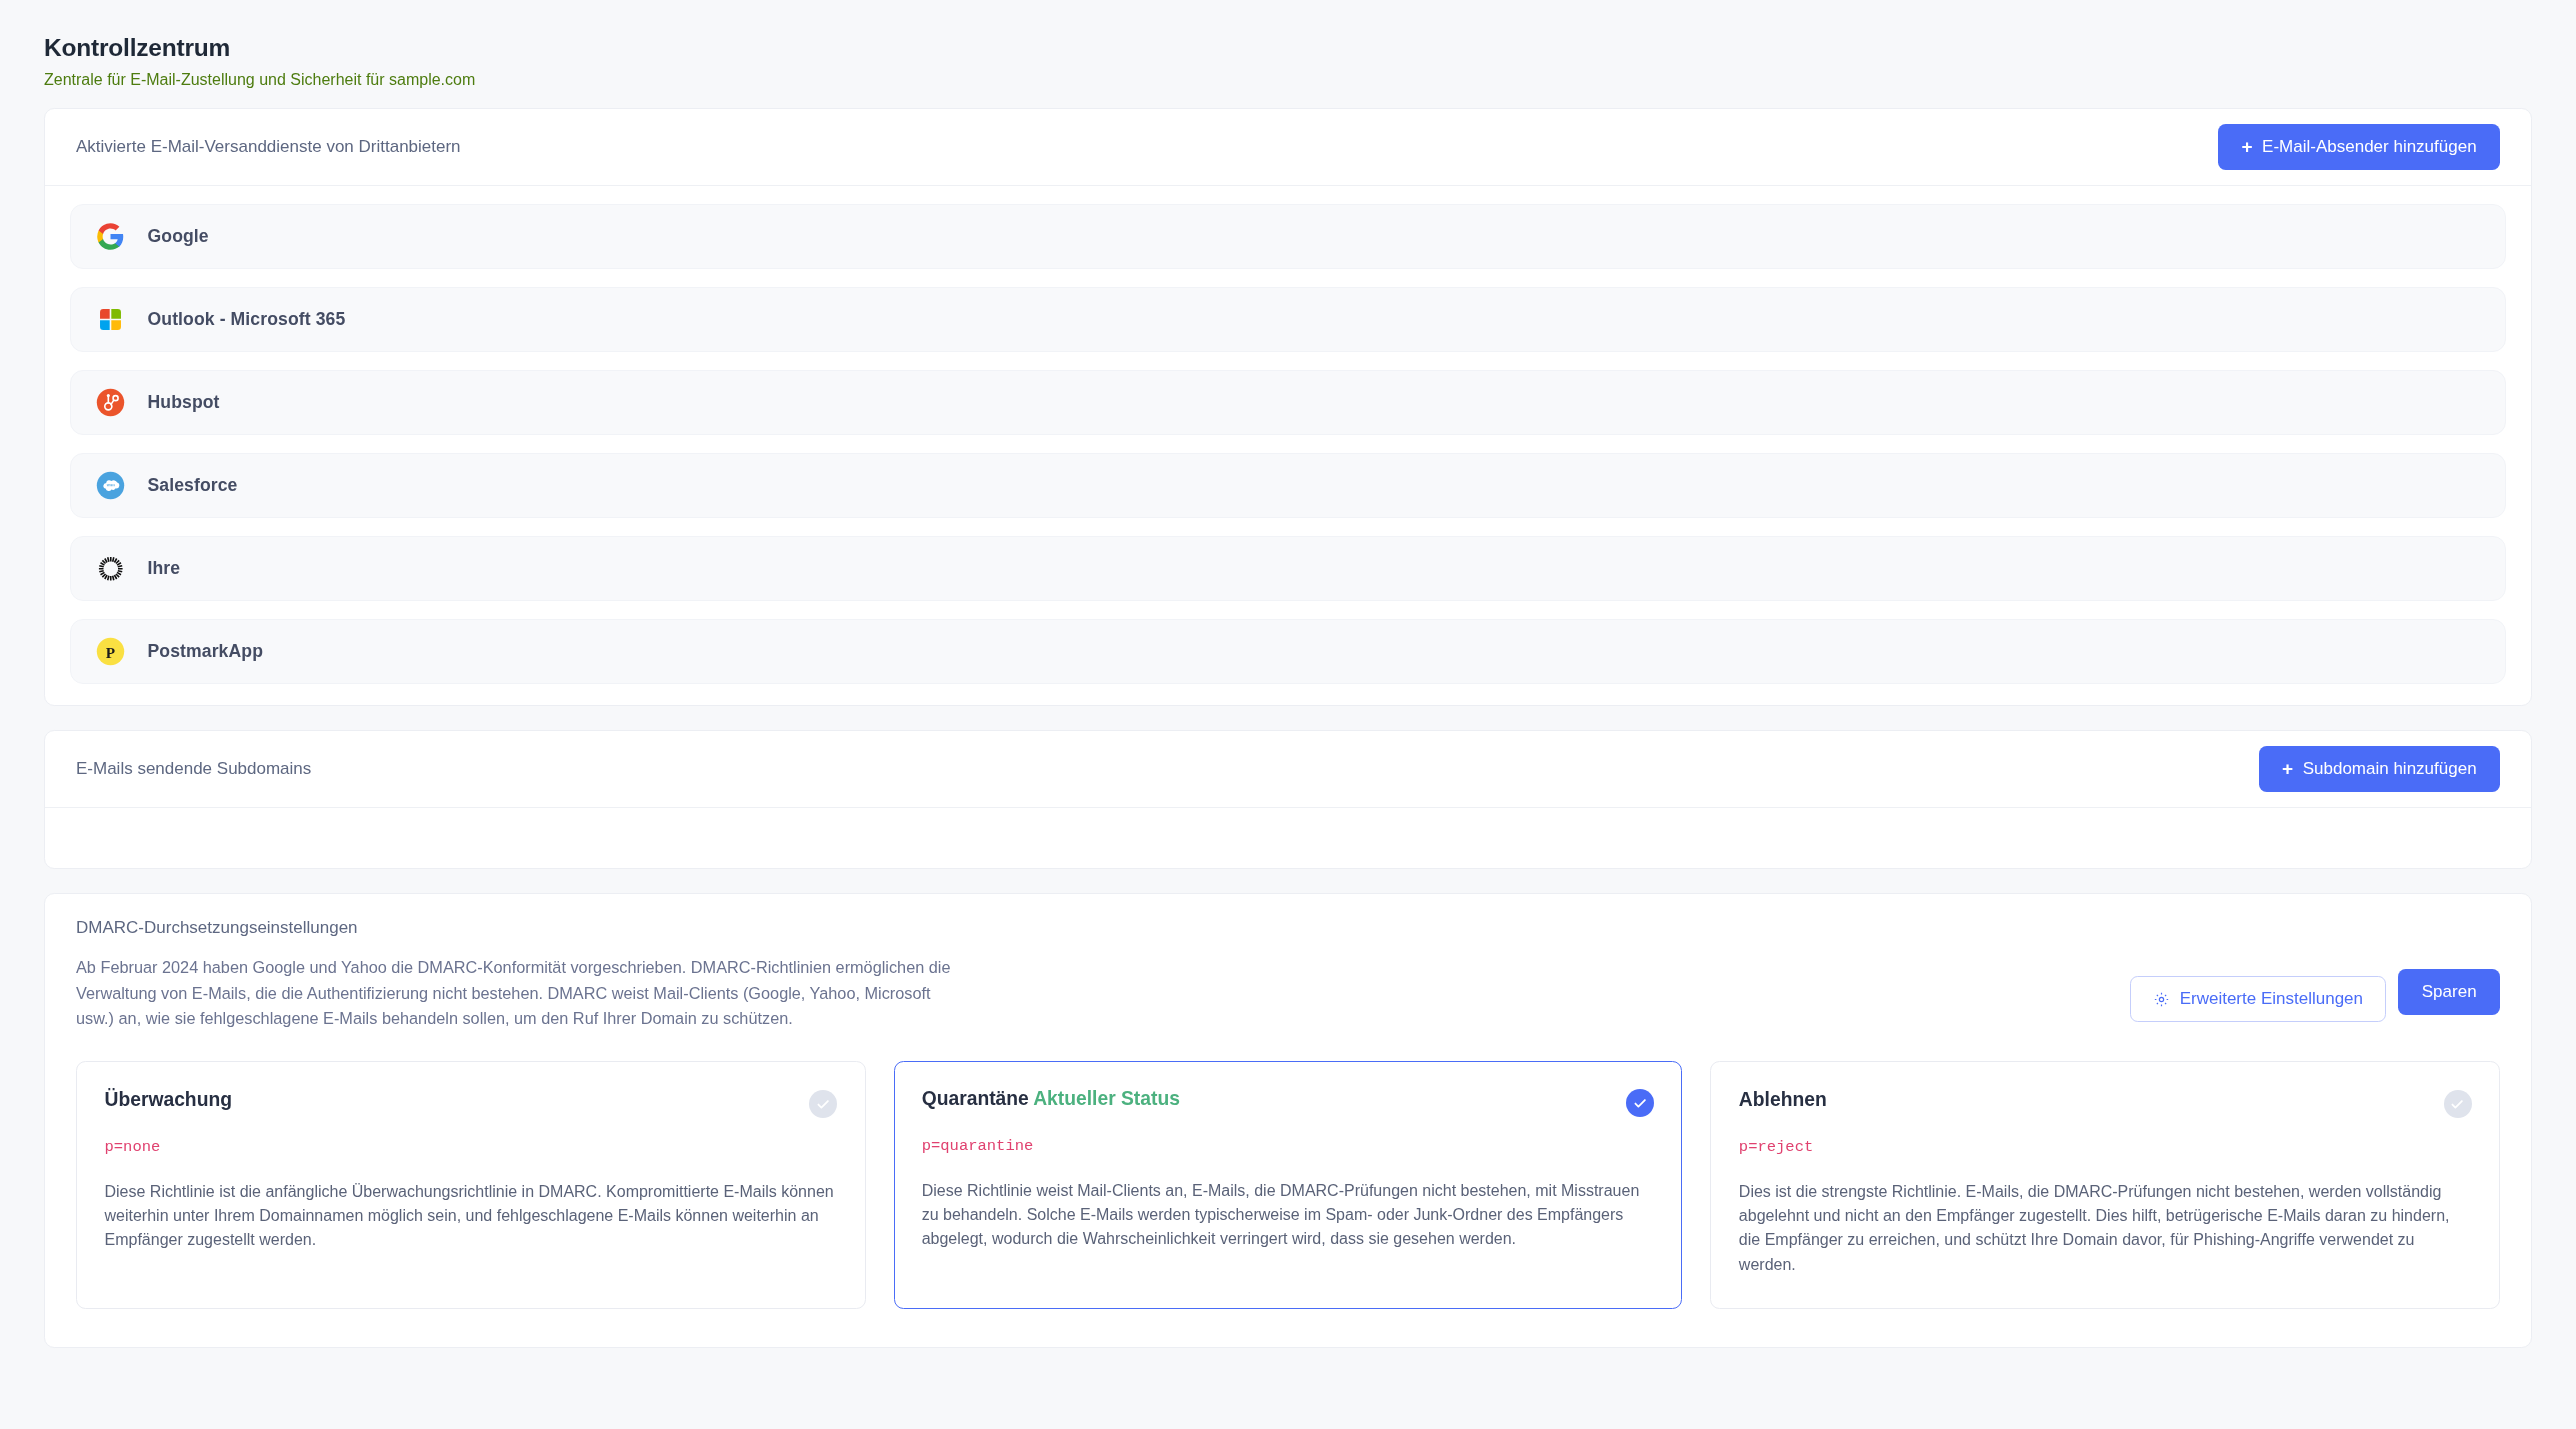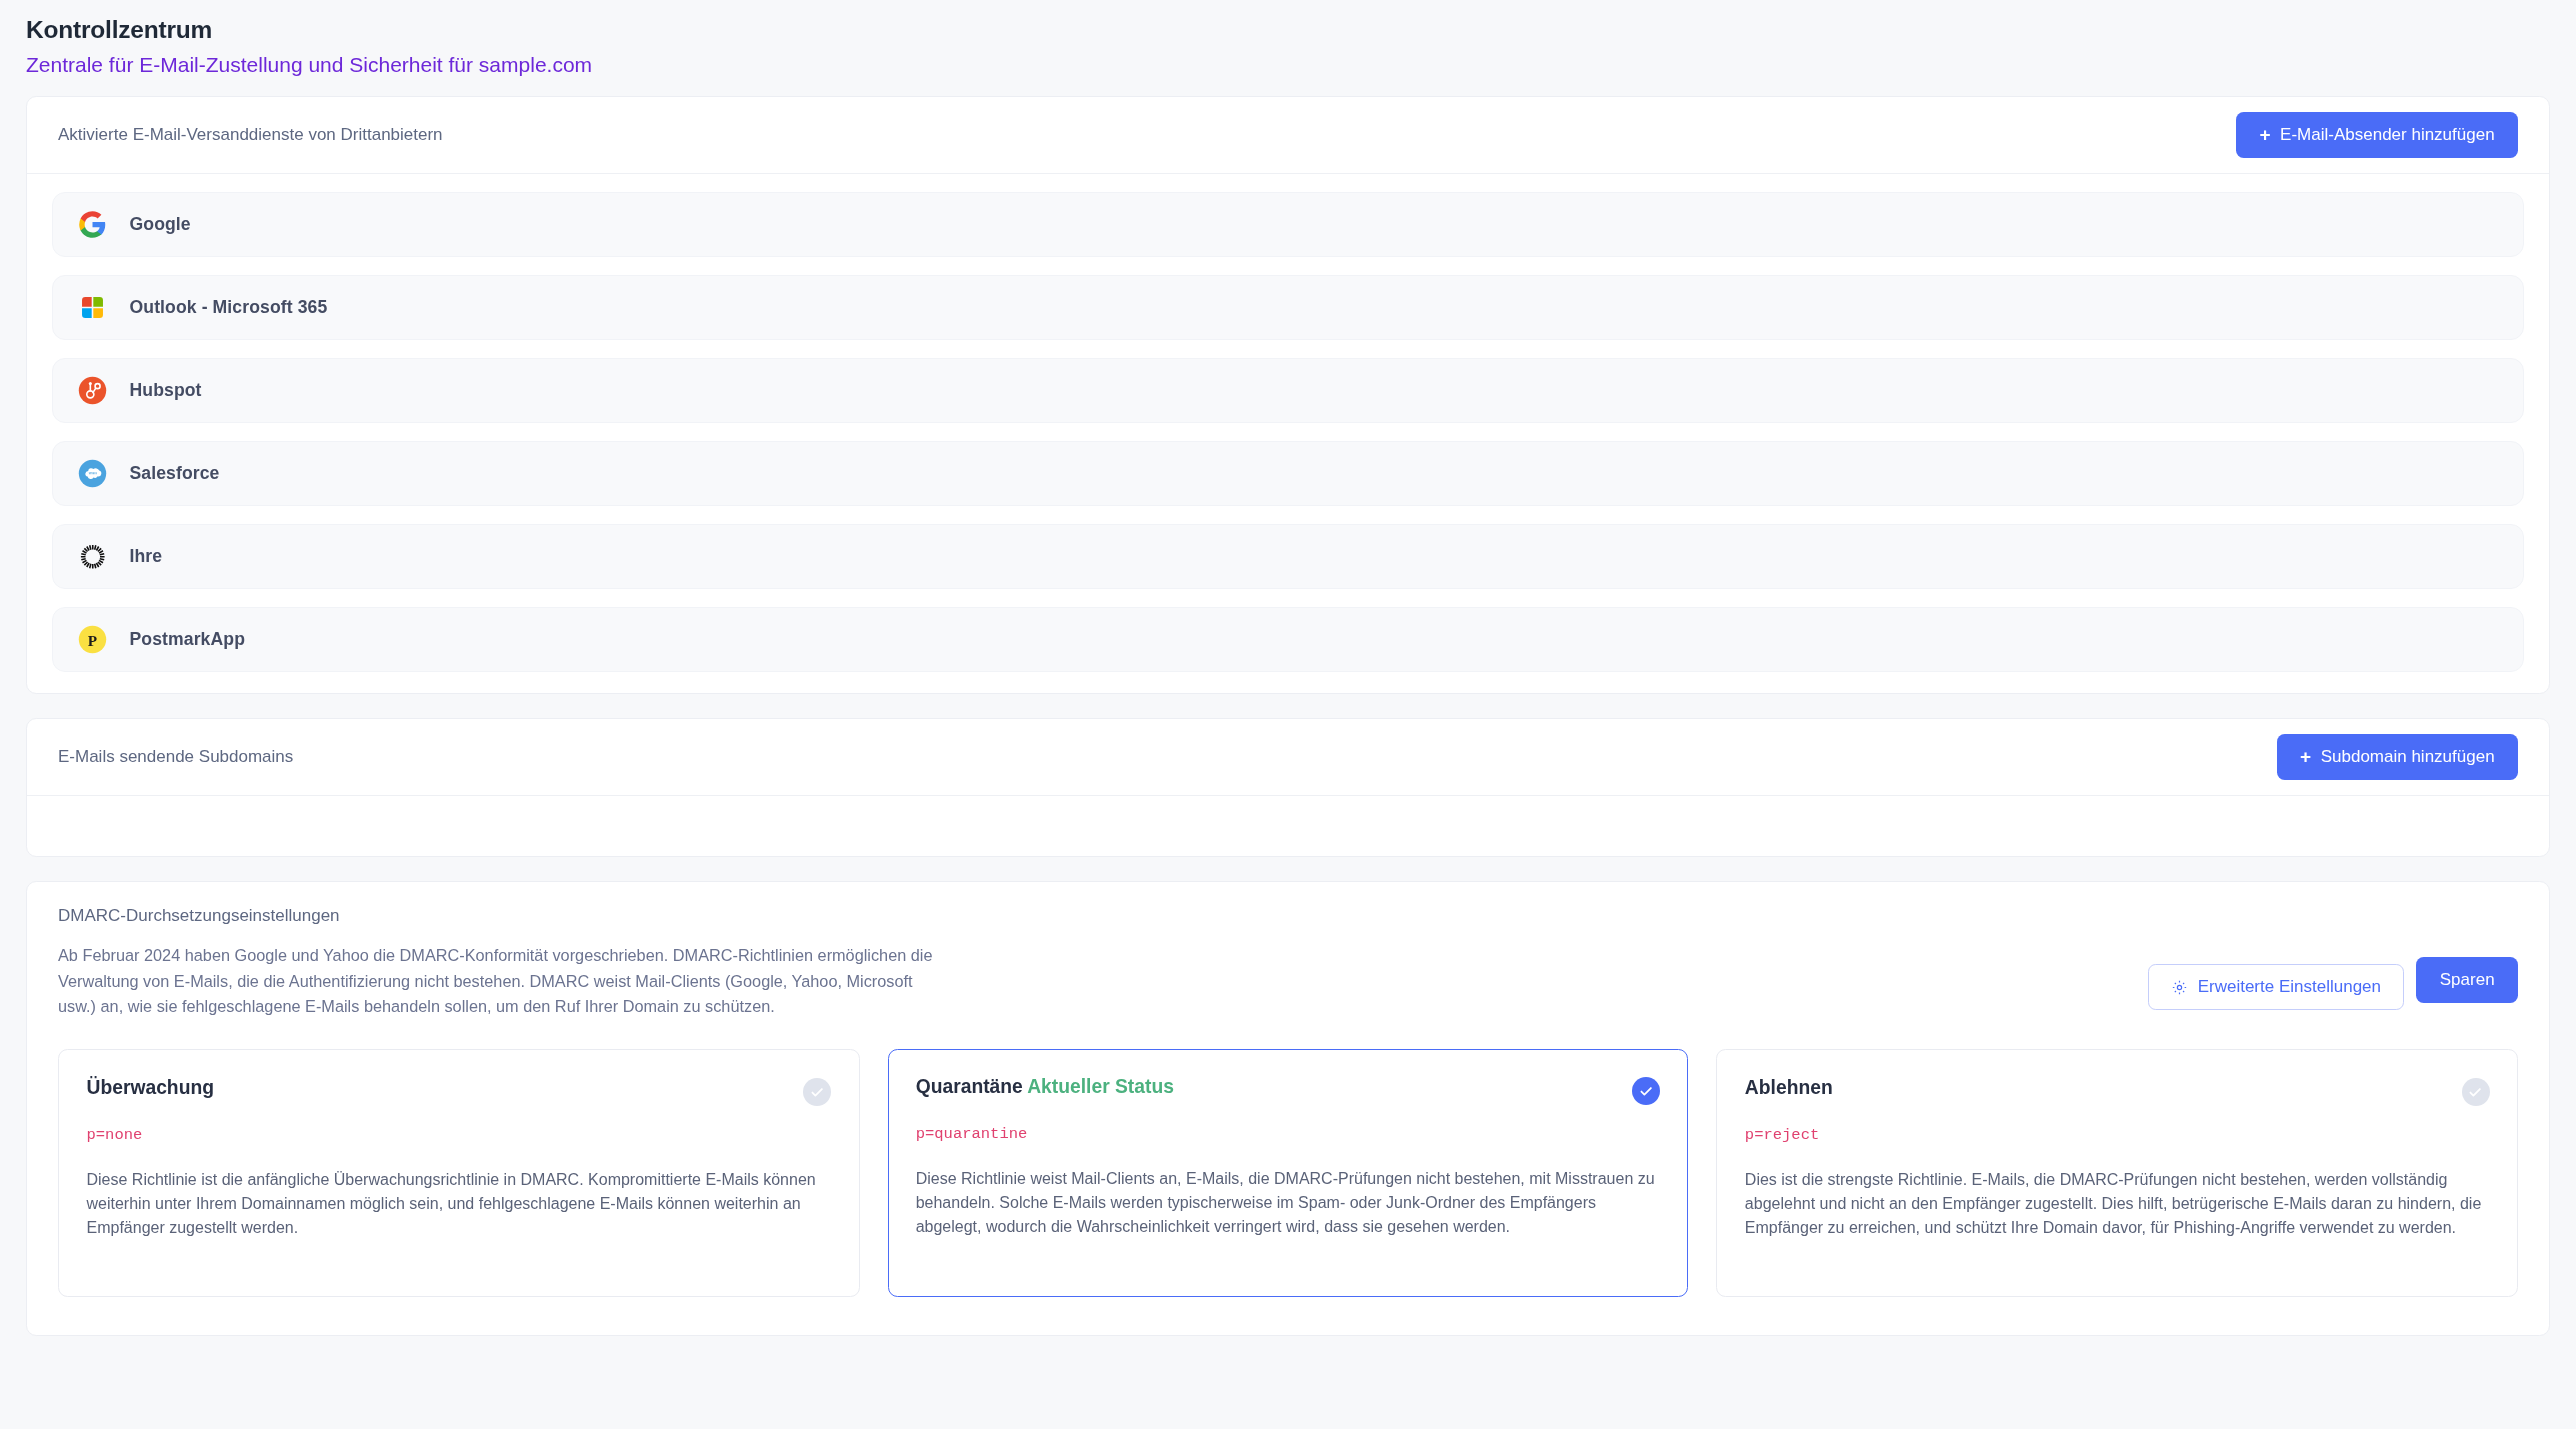--- a/index.html
+++ b/index.html
@@ -17,7 +17,7 @@
     width: 2576px;
     min-height: 1429px;
     background: #f7f8fa;
-    padding: 0;
+    padding: 18px;
     position: relative;
   }
 

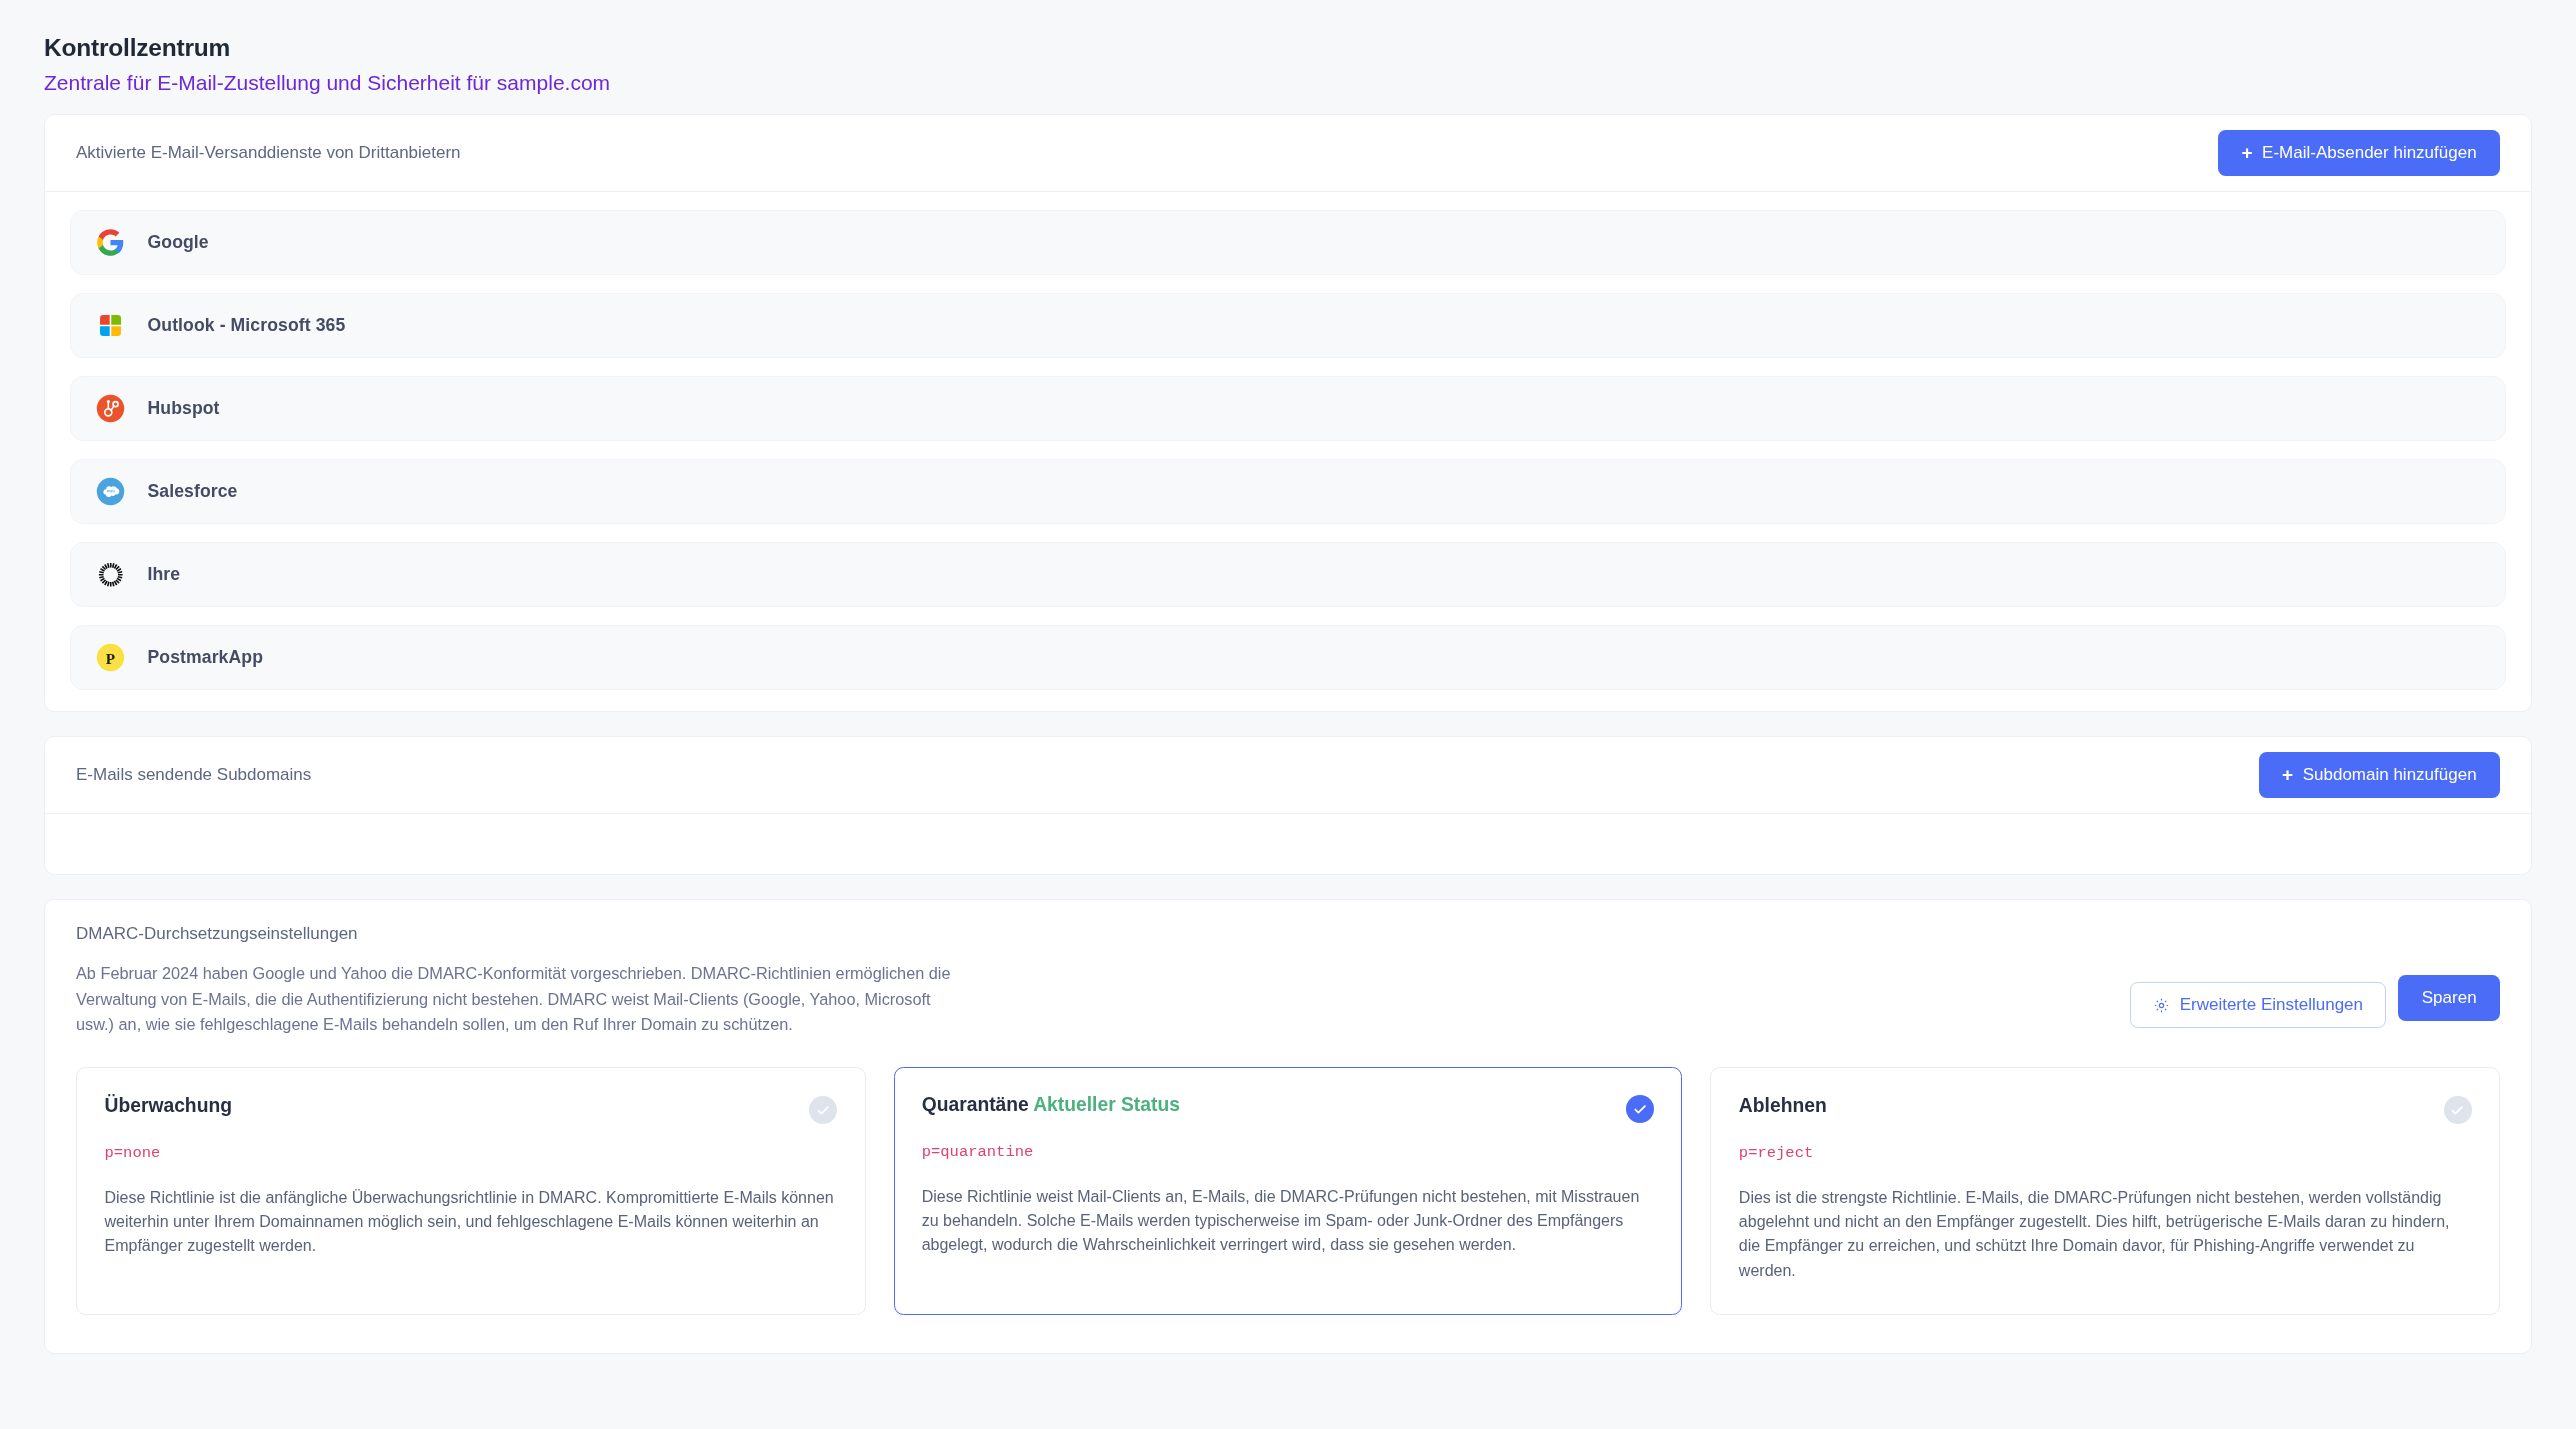--- a/index.html
+++ b/index.html
@@ -34,8 +34,8 @@
   }
   .page-subtitle {
     margin-top: 7.7px;
-    font-size: 21px;
-    color: #6d28d9;
+    font-size: 16px;
+    color: #4d7c0f;
     font-weight: normal;
   }
 

